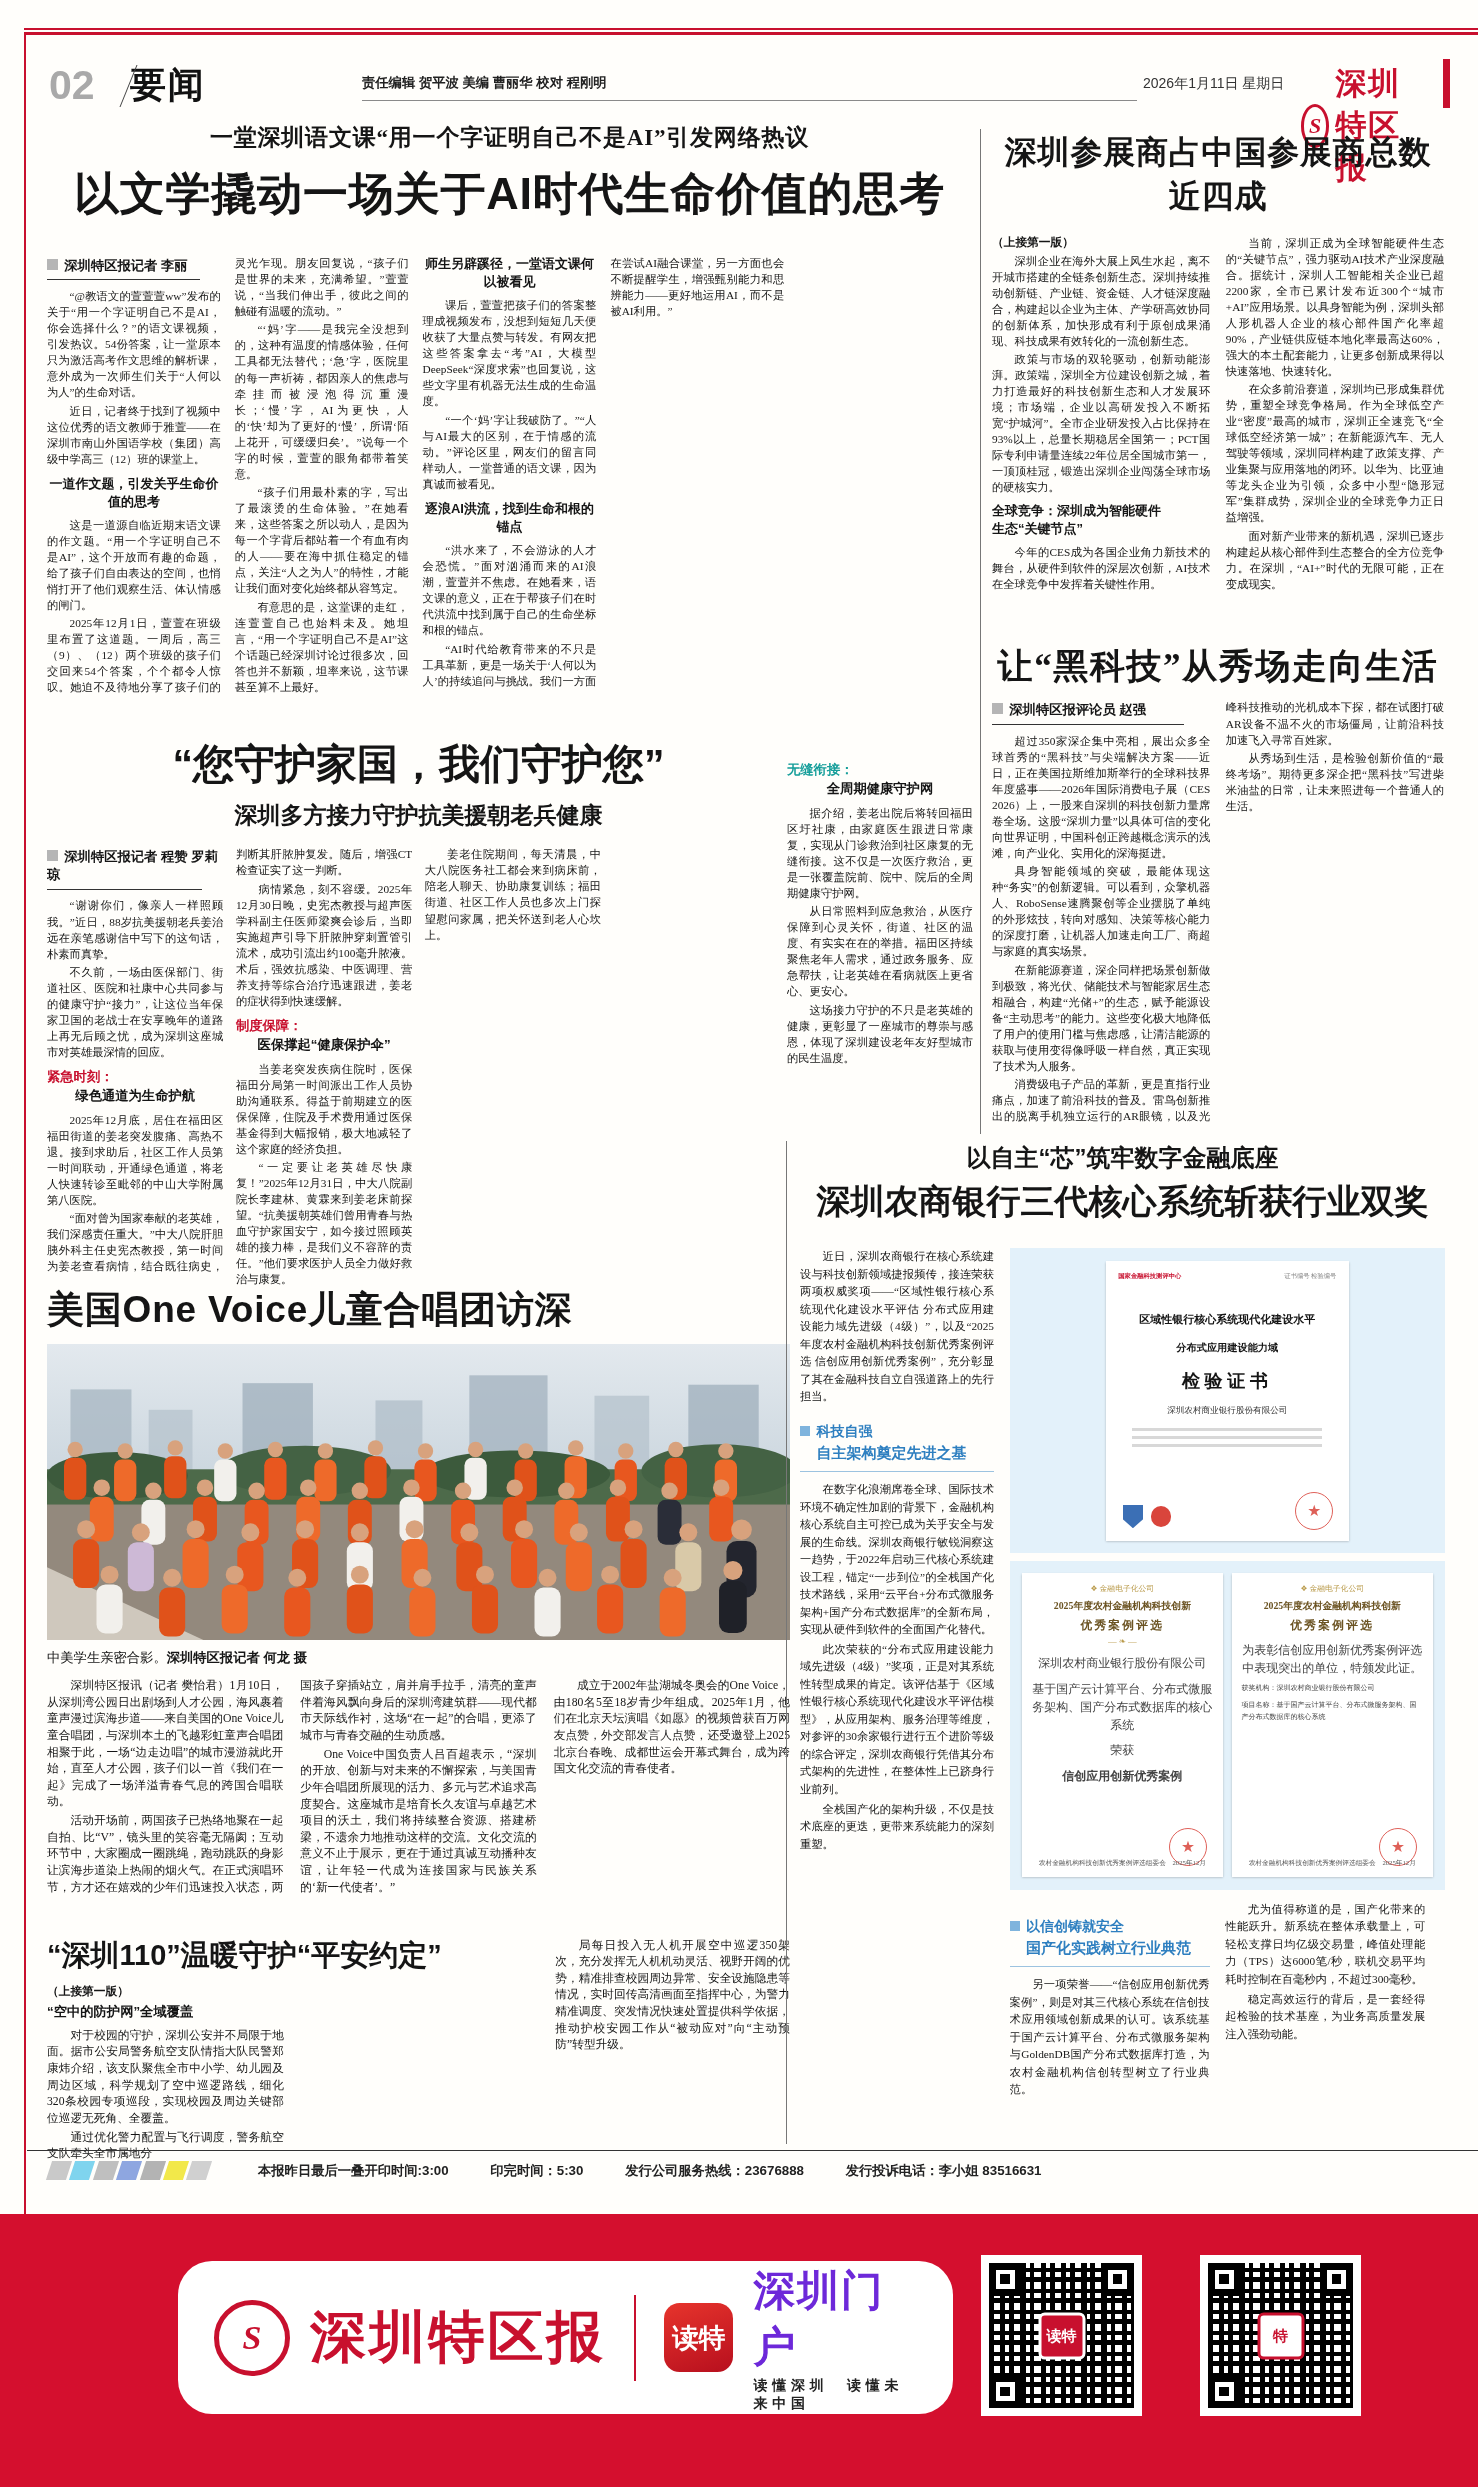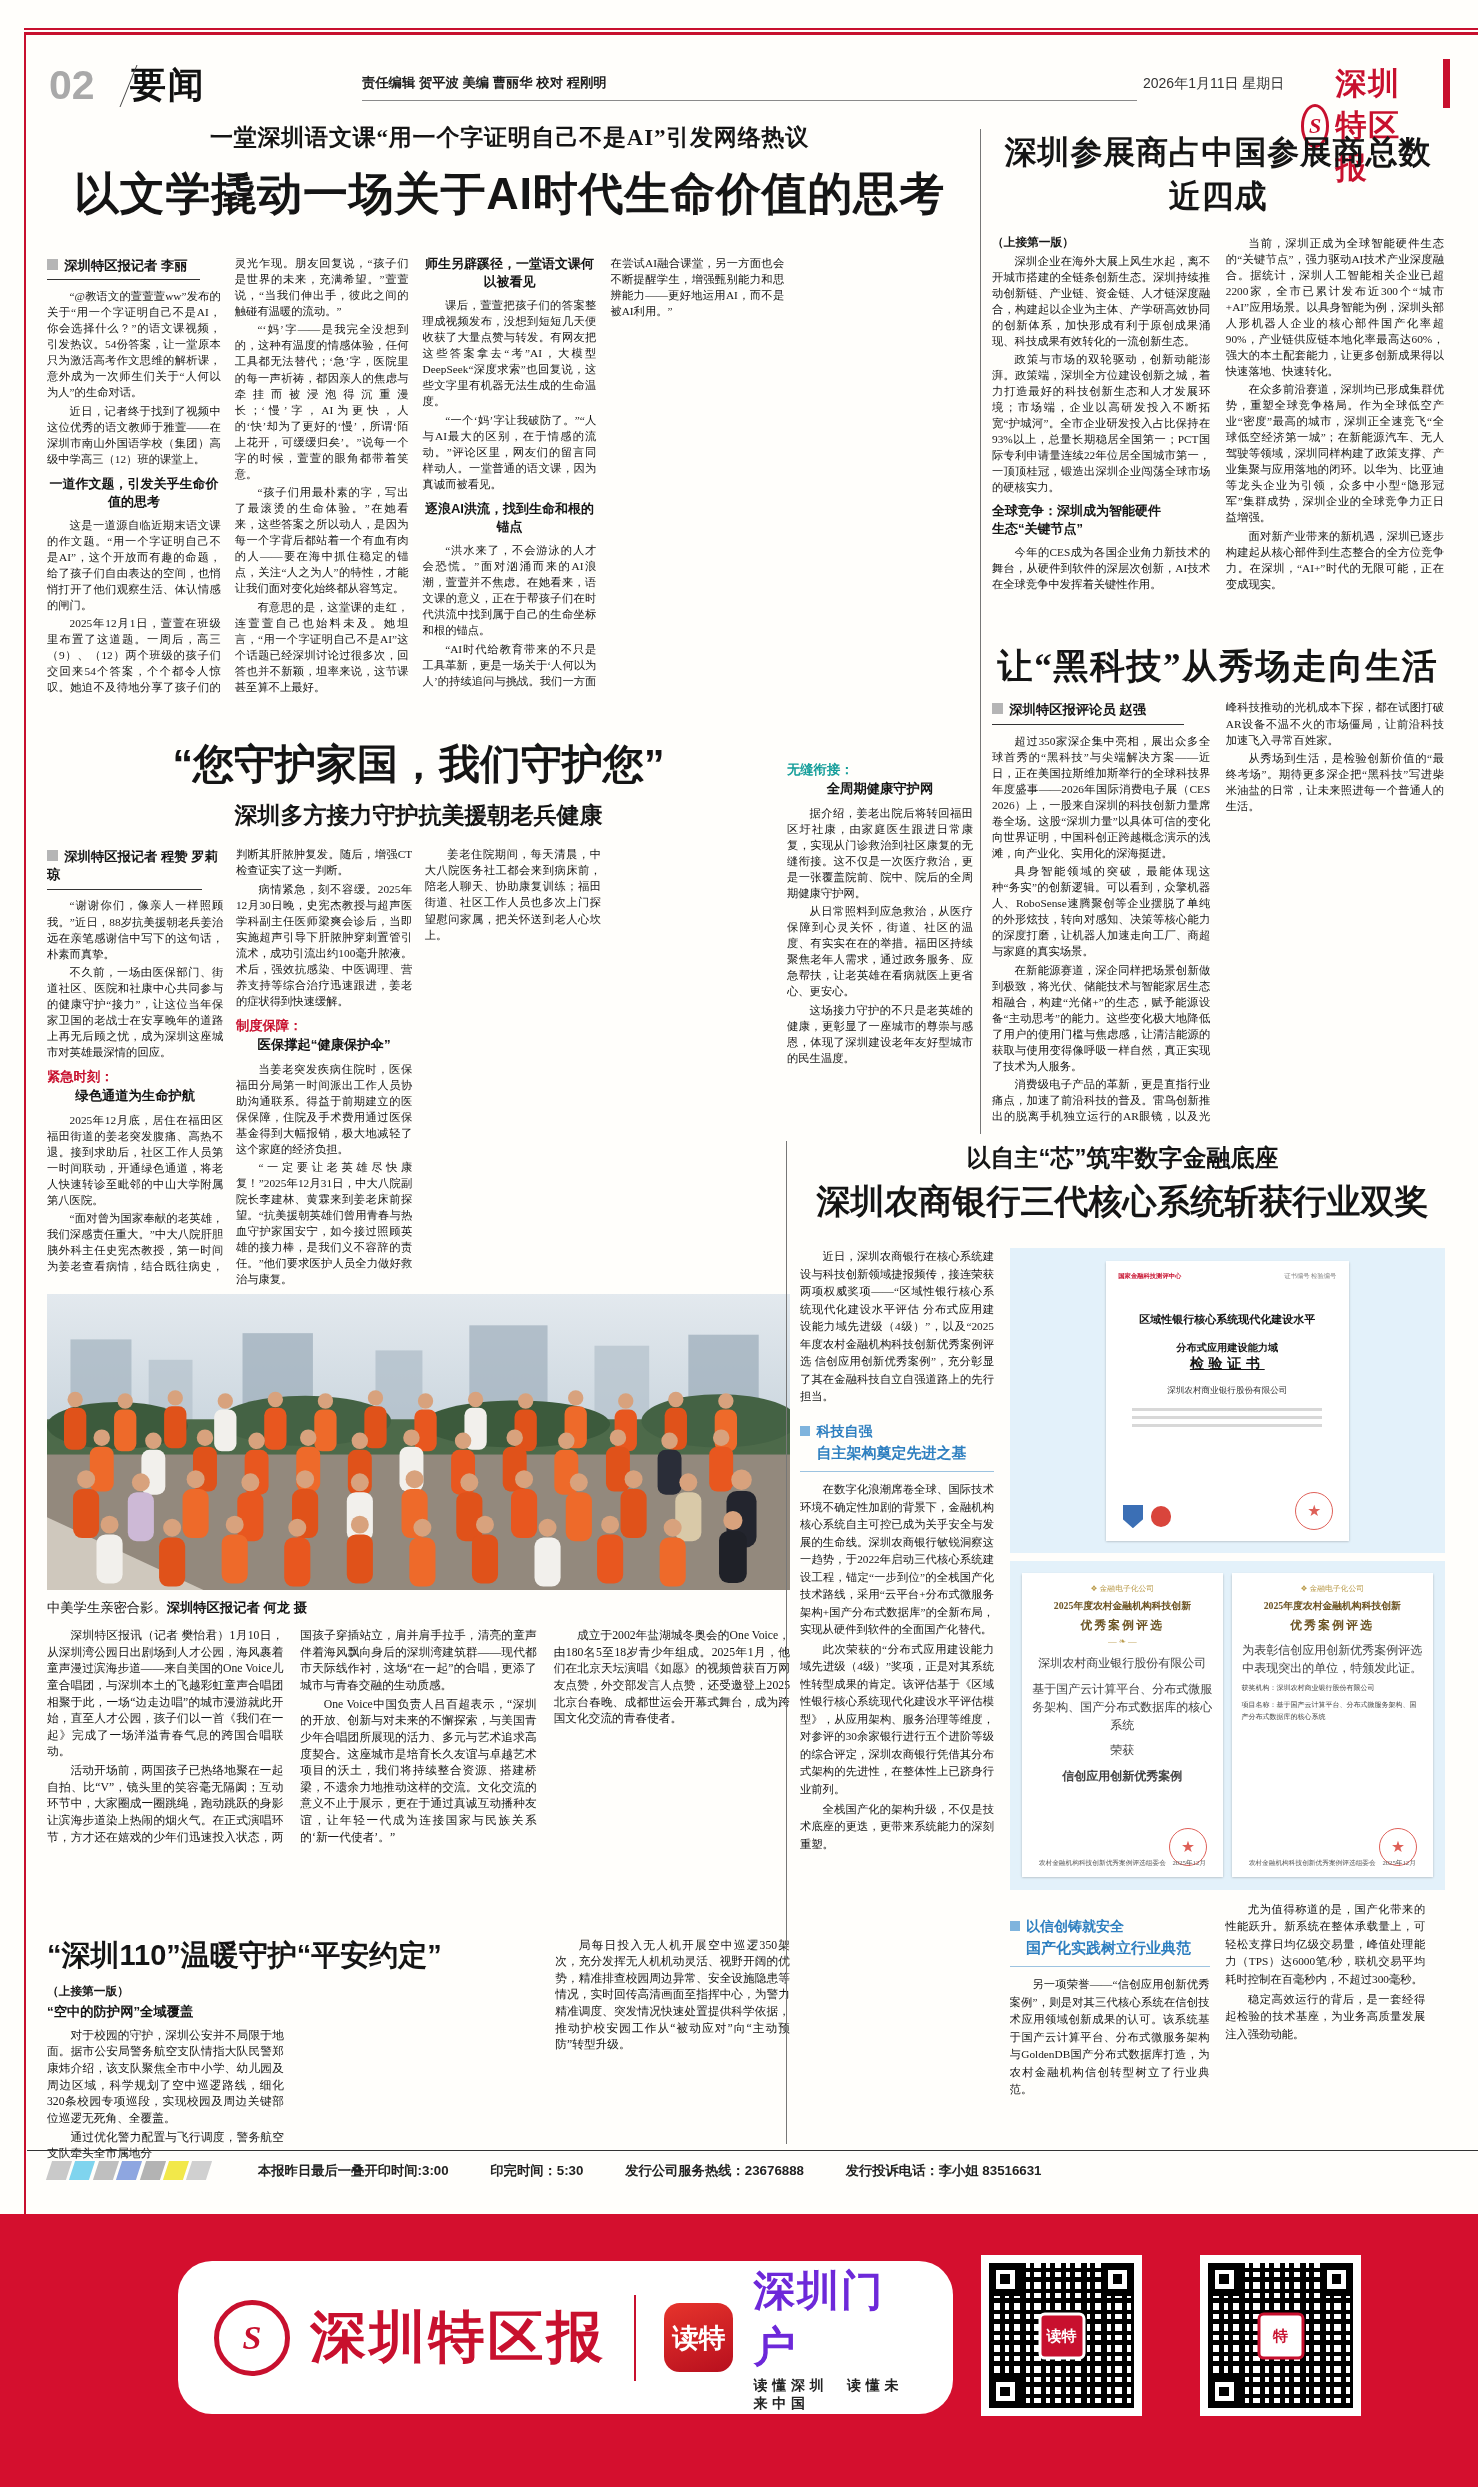--- a/index.html
+++ b/index.html
@@ -241,6 +241,7 @@
   </div>
 
   <section class="s-ov">
+    <div class="ov-head">美国One Voice儿童合唱团访深</div>
     <svg class="photo" viewBox="0 0 950 378" preserveAspectRatio="none">
       <defs>
         <linearGradient id="sky" x1="0" y1="0" x2="0" y2="1">

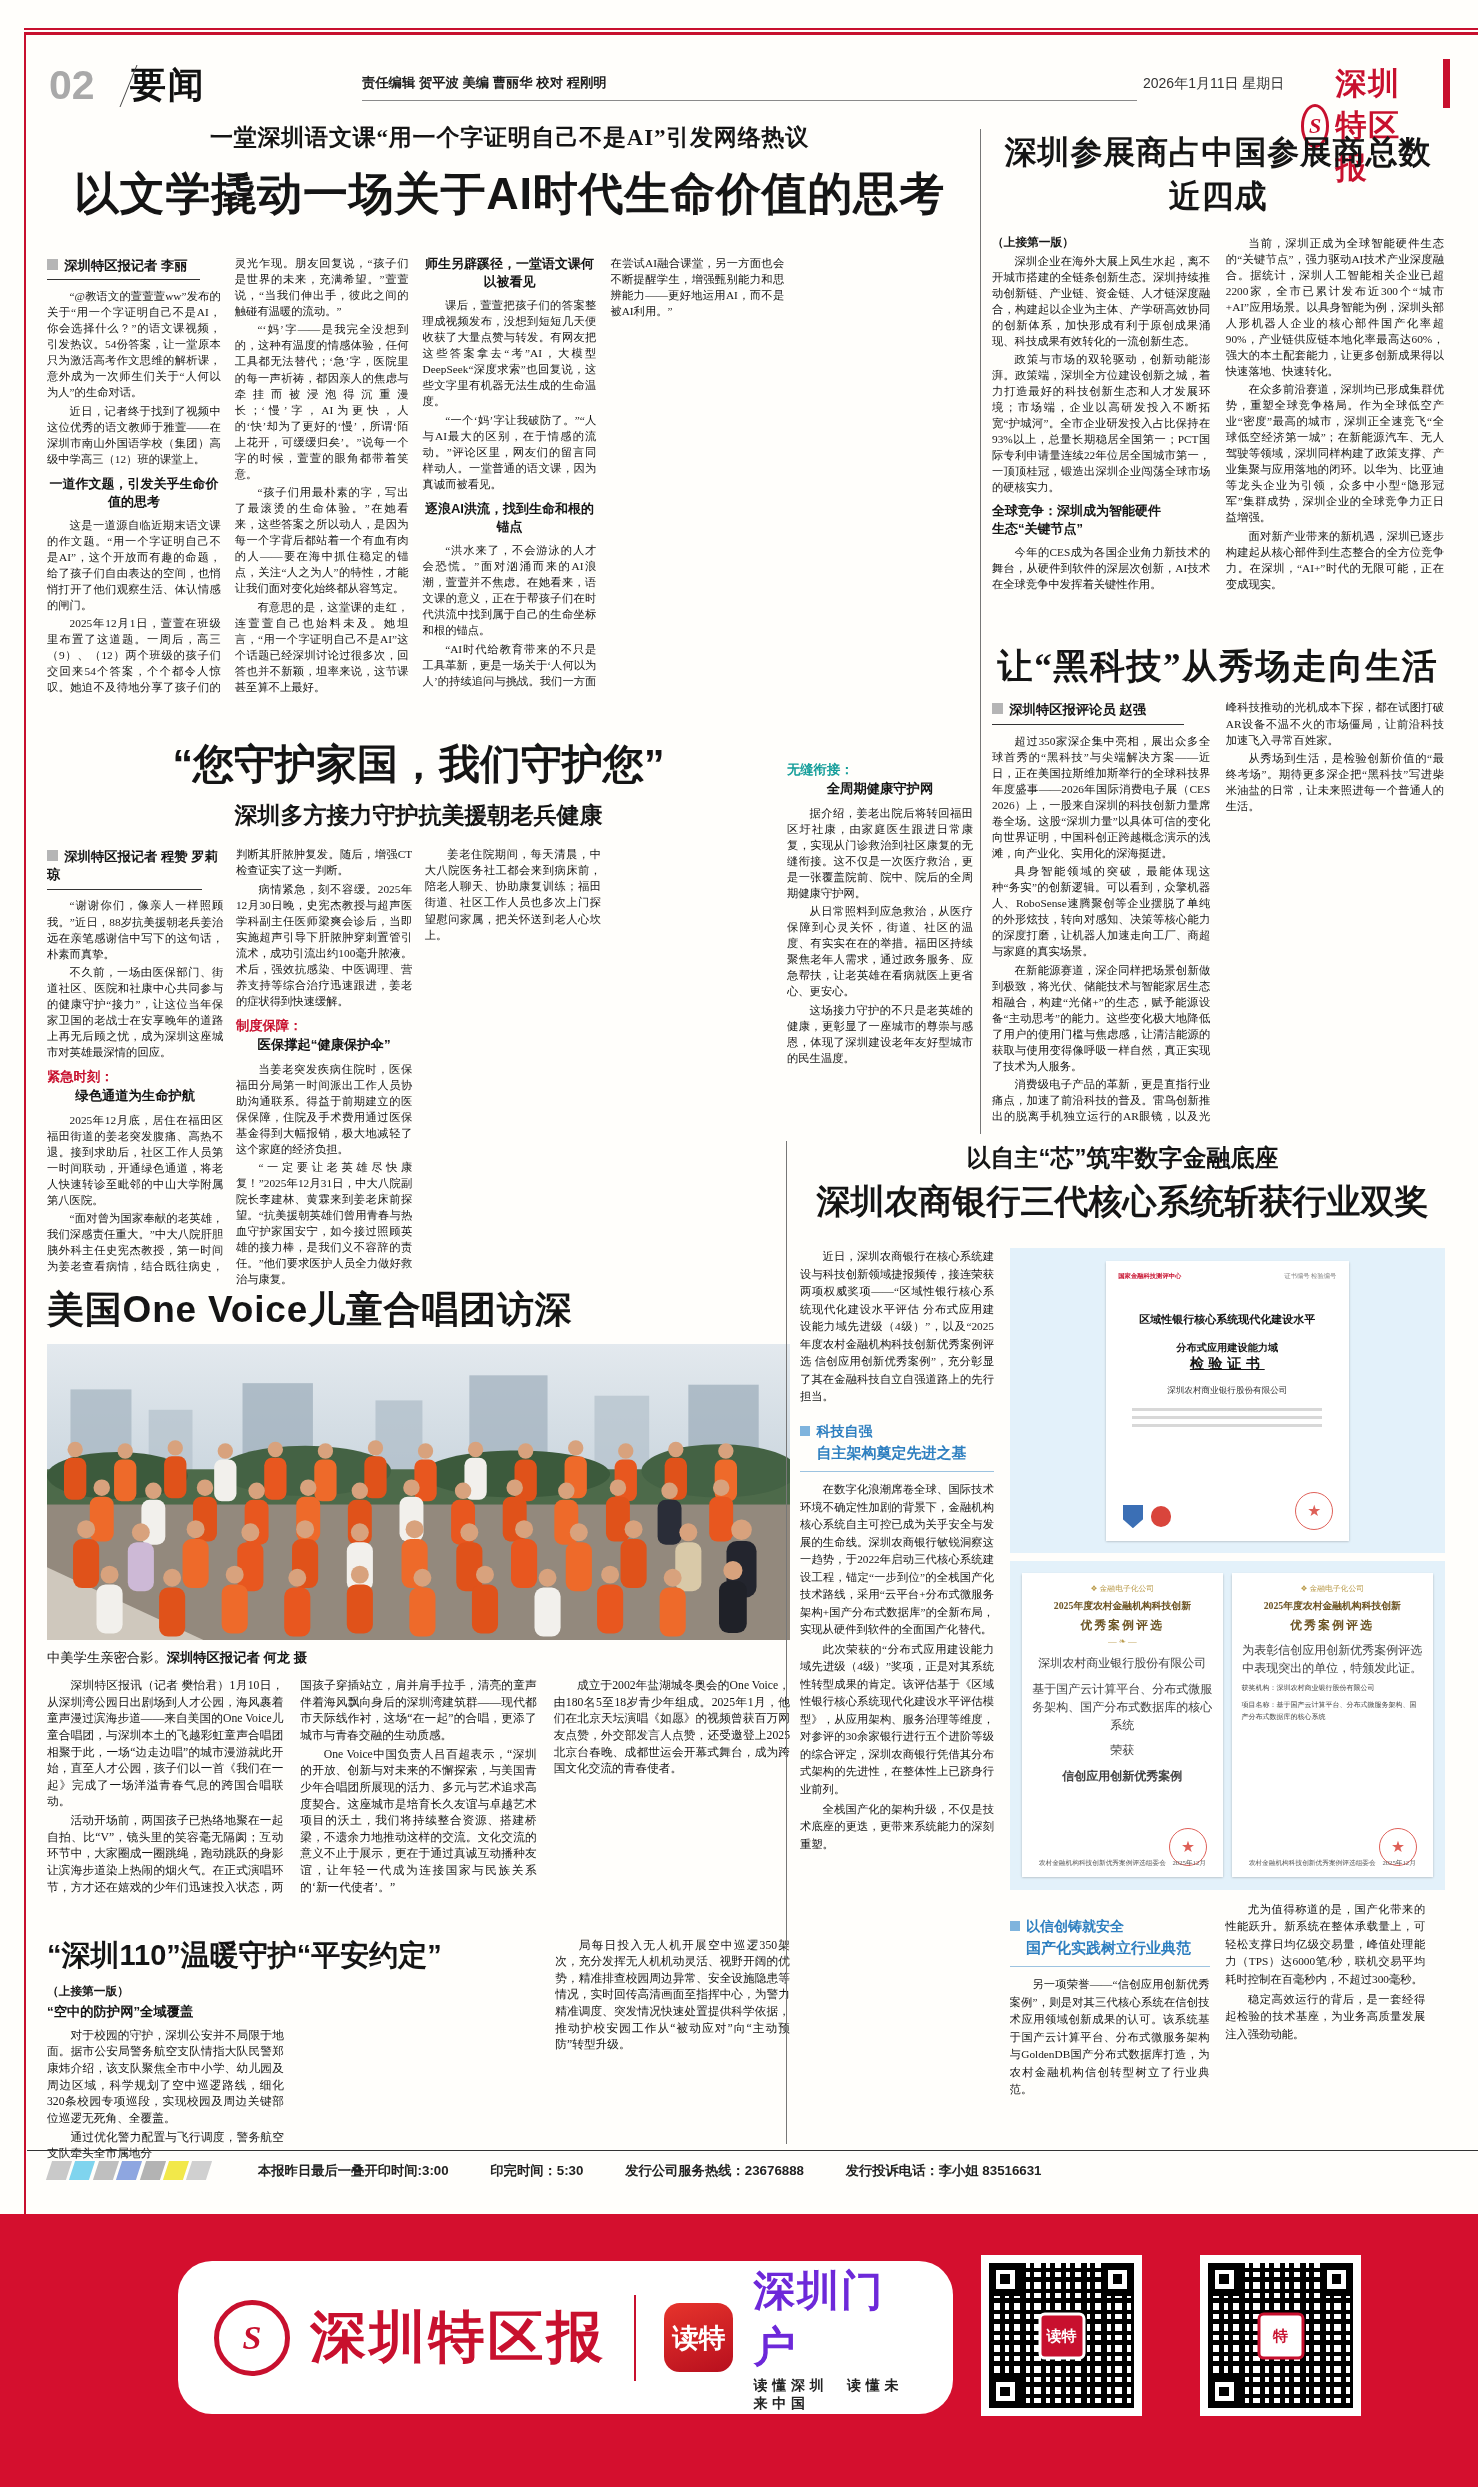--- a/index.html
+++ b/index.html
@@ -90,7 +90,7 @@
   .c1 .brand .bl{color:#c8102e;font-weight:bold;}
   .c1 .t1{margin-top:31px;text-align:center;font-weight:bold;font-size:11px;font-family:"Liberation Sans",sans-serif;}
   .c1 .t2{margin-top:14px;text-align:center;font-weight:bold;font-size:10.2px;font-family:"Liberation Sans",sans-serif;}
-  .c1 .t3{margin-top:0;text-align:center;font-weight:bold;font-size:14px;letter-spacing:4.7px;text-decoration:underline;}
+  .c1 .t3{margin-top:14px;text-align:center;font-weight:bold;font-size:18px;letter-spacing:4.7px;}
   .c1 .t4{margin-top:12.5px;text-align:center;font-size:8.6px;color:#333;}
   .c1 .bars{margin-top:11px;}
   .c1 .bars i{display:block;height:3.1px;background:#d8d8d8;margin:4.7px 14px;}

